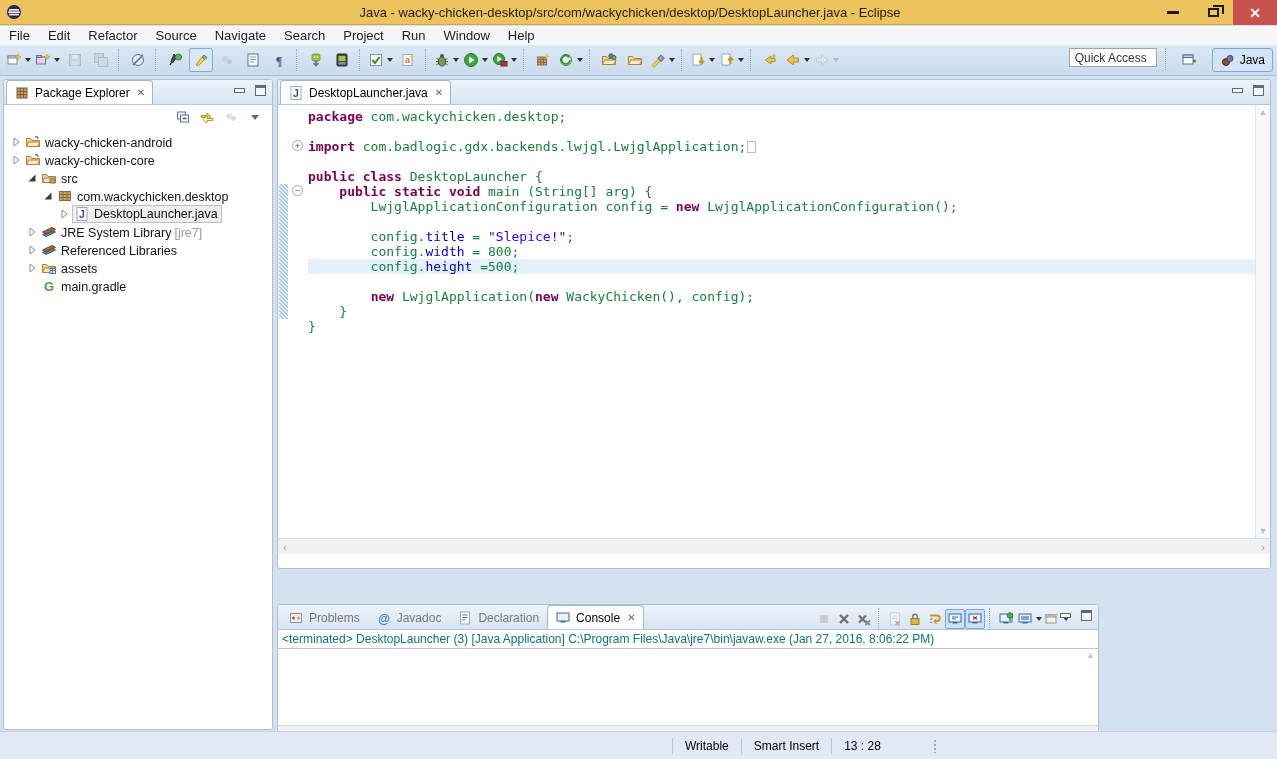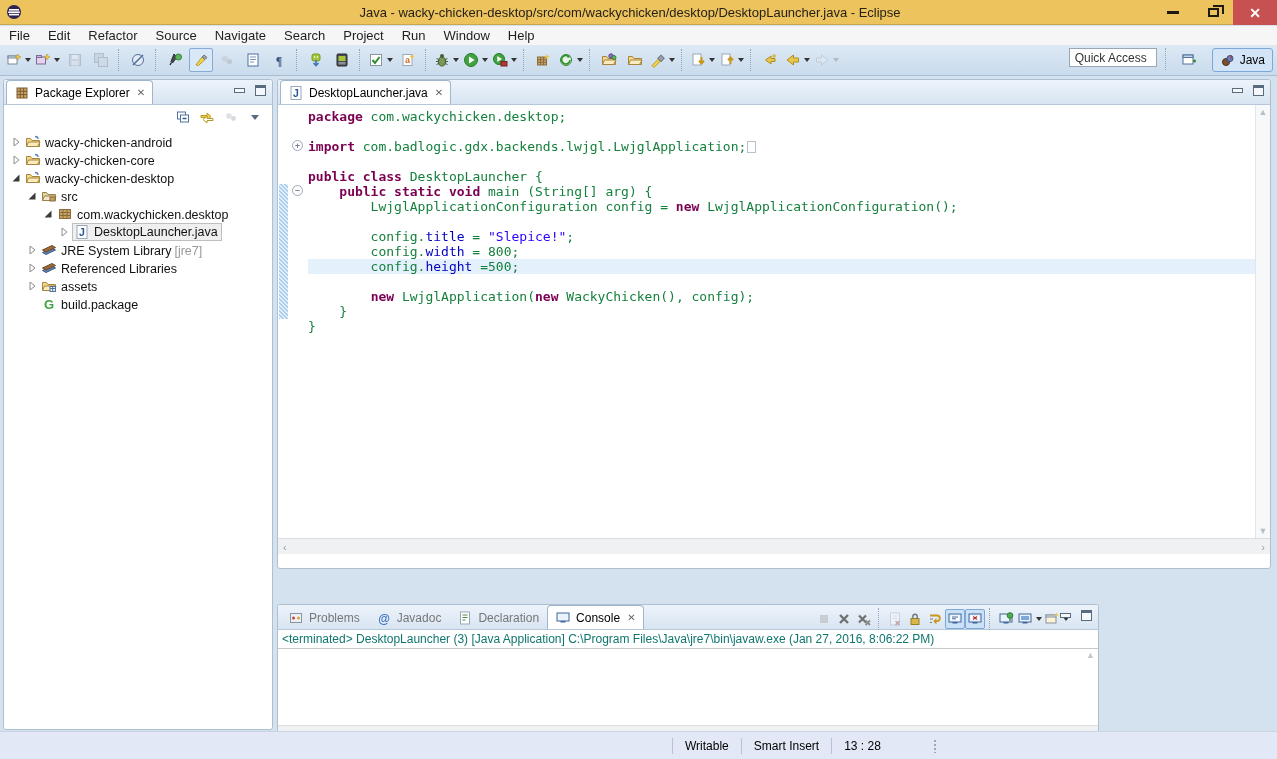--- a/index.html
+++ b/index.html
@@ -512,23 +512,6 @@
           <span class="tree-label">wacky-chicken-core</span>
         </span>
       </div>
-      <div class="tree-row" style="padding-left: 4px;">
-        <span class="tree-arrow">
-          <svg width="16" height="16" viewBox="0 0 16 16">
-            <path d="M11.5 4.5v7h-7z" fill="#3B3B3B"></path>
-          </svg>
-        </span>
-        <span class="tree-label-wrap">
-          <span class="tree-icon">
-            <svg width="16" height="16" viewBox="0 0 16 16">
-              <path d="M1.5 12.5v-8h4l1.5 2h7.5v6z" fill="#F4D88C" stroke="#A8853C"></path>
-              <path d="M1.5 12.5l2-4.5h11.5l-2.5 4.5z" fill="#FBEBBE" stroke="#A8853C"></path>
-              <path d="M10 2.5c2 0 3 1 3 2.5" fill="none" stroke="#5C82B5" stroke-width="1.3"></path>
-            </svg>
-          </span>
-          <span class="tree-label">wacky-chicken-desktop</span>
-        </span>
-      </div>
       <div class="tree-row" style="padding-left: 20px;">
         <span class="tree-arrow">
           <svg width="16" height="16" viewBox="0 0 16 16">

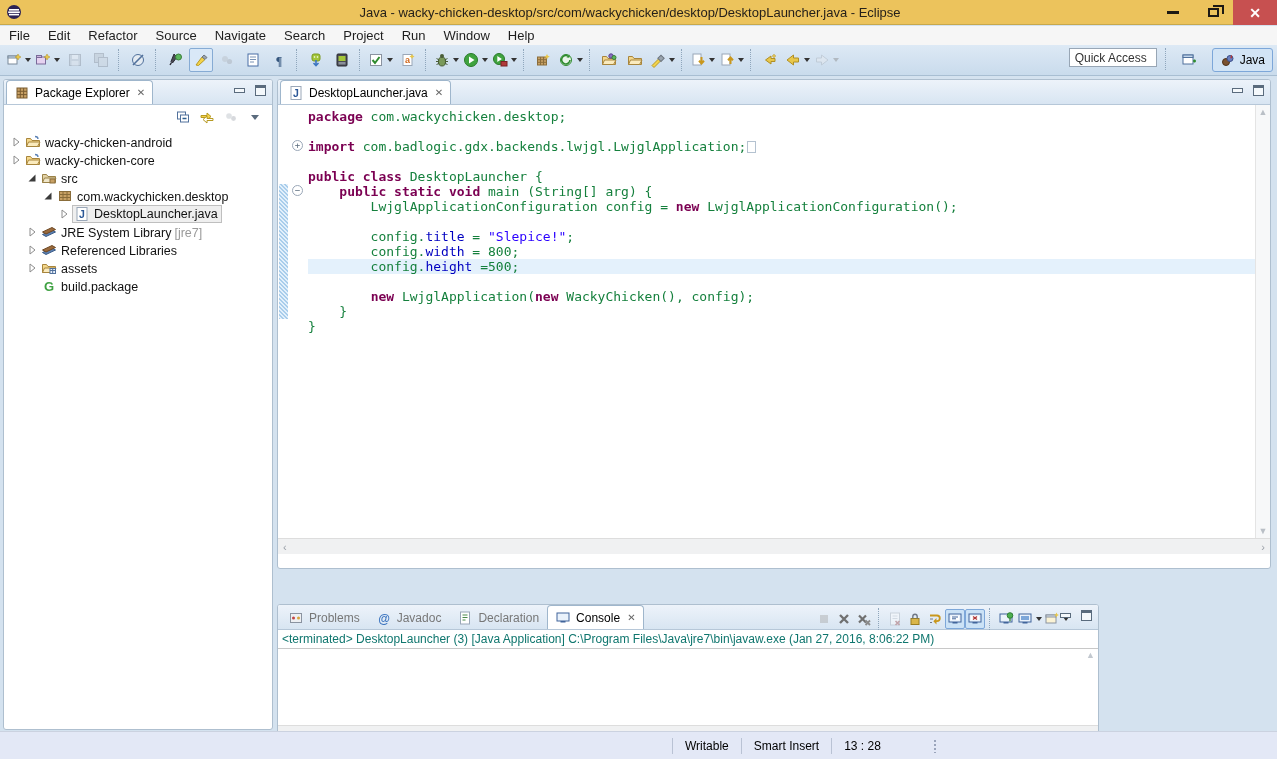--- a/index.html
+++ b/index.html
@@ -620,7 +620,7 @@
               <text x="8" y="13" font-size="13" font-weight="bold" fill="#3FA142" text-anchor="middle">G</text>
             </svg>
           </span>
-          <span class="tree-label">build.package</span>
+          <span class="tree-label">main.gradle</span>
         </span>
       </div>
     </div>

